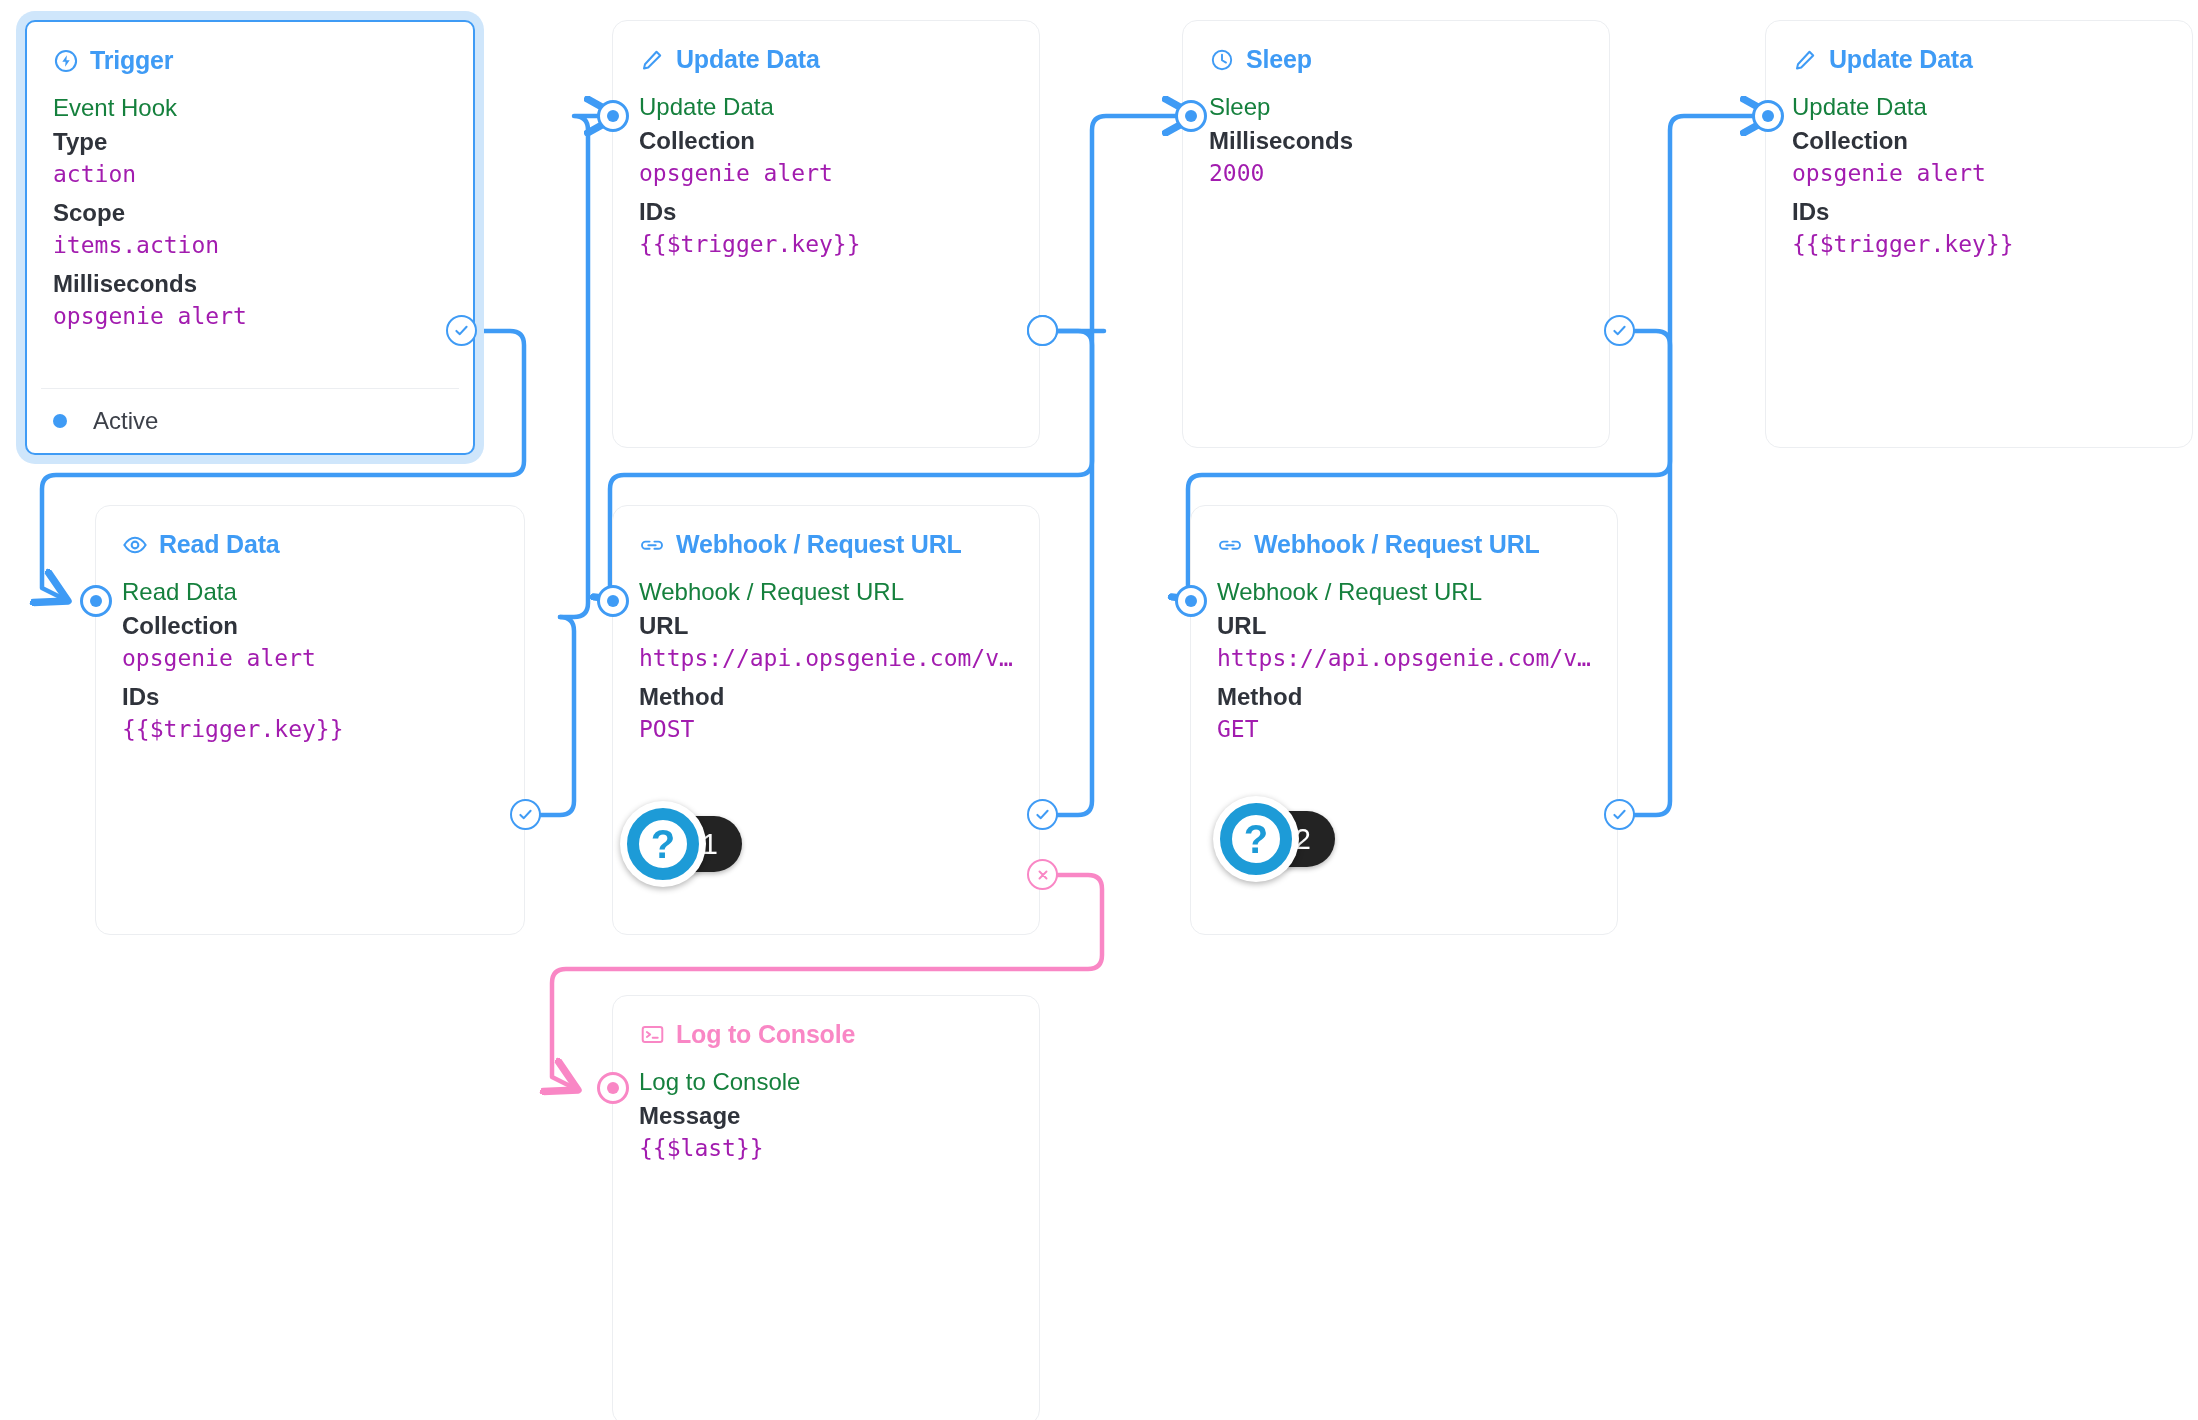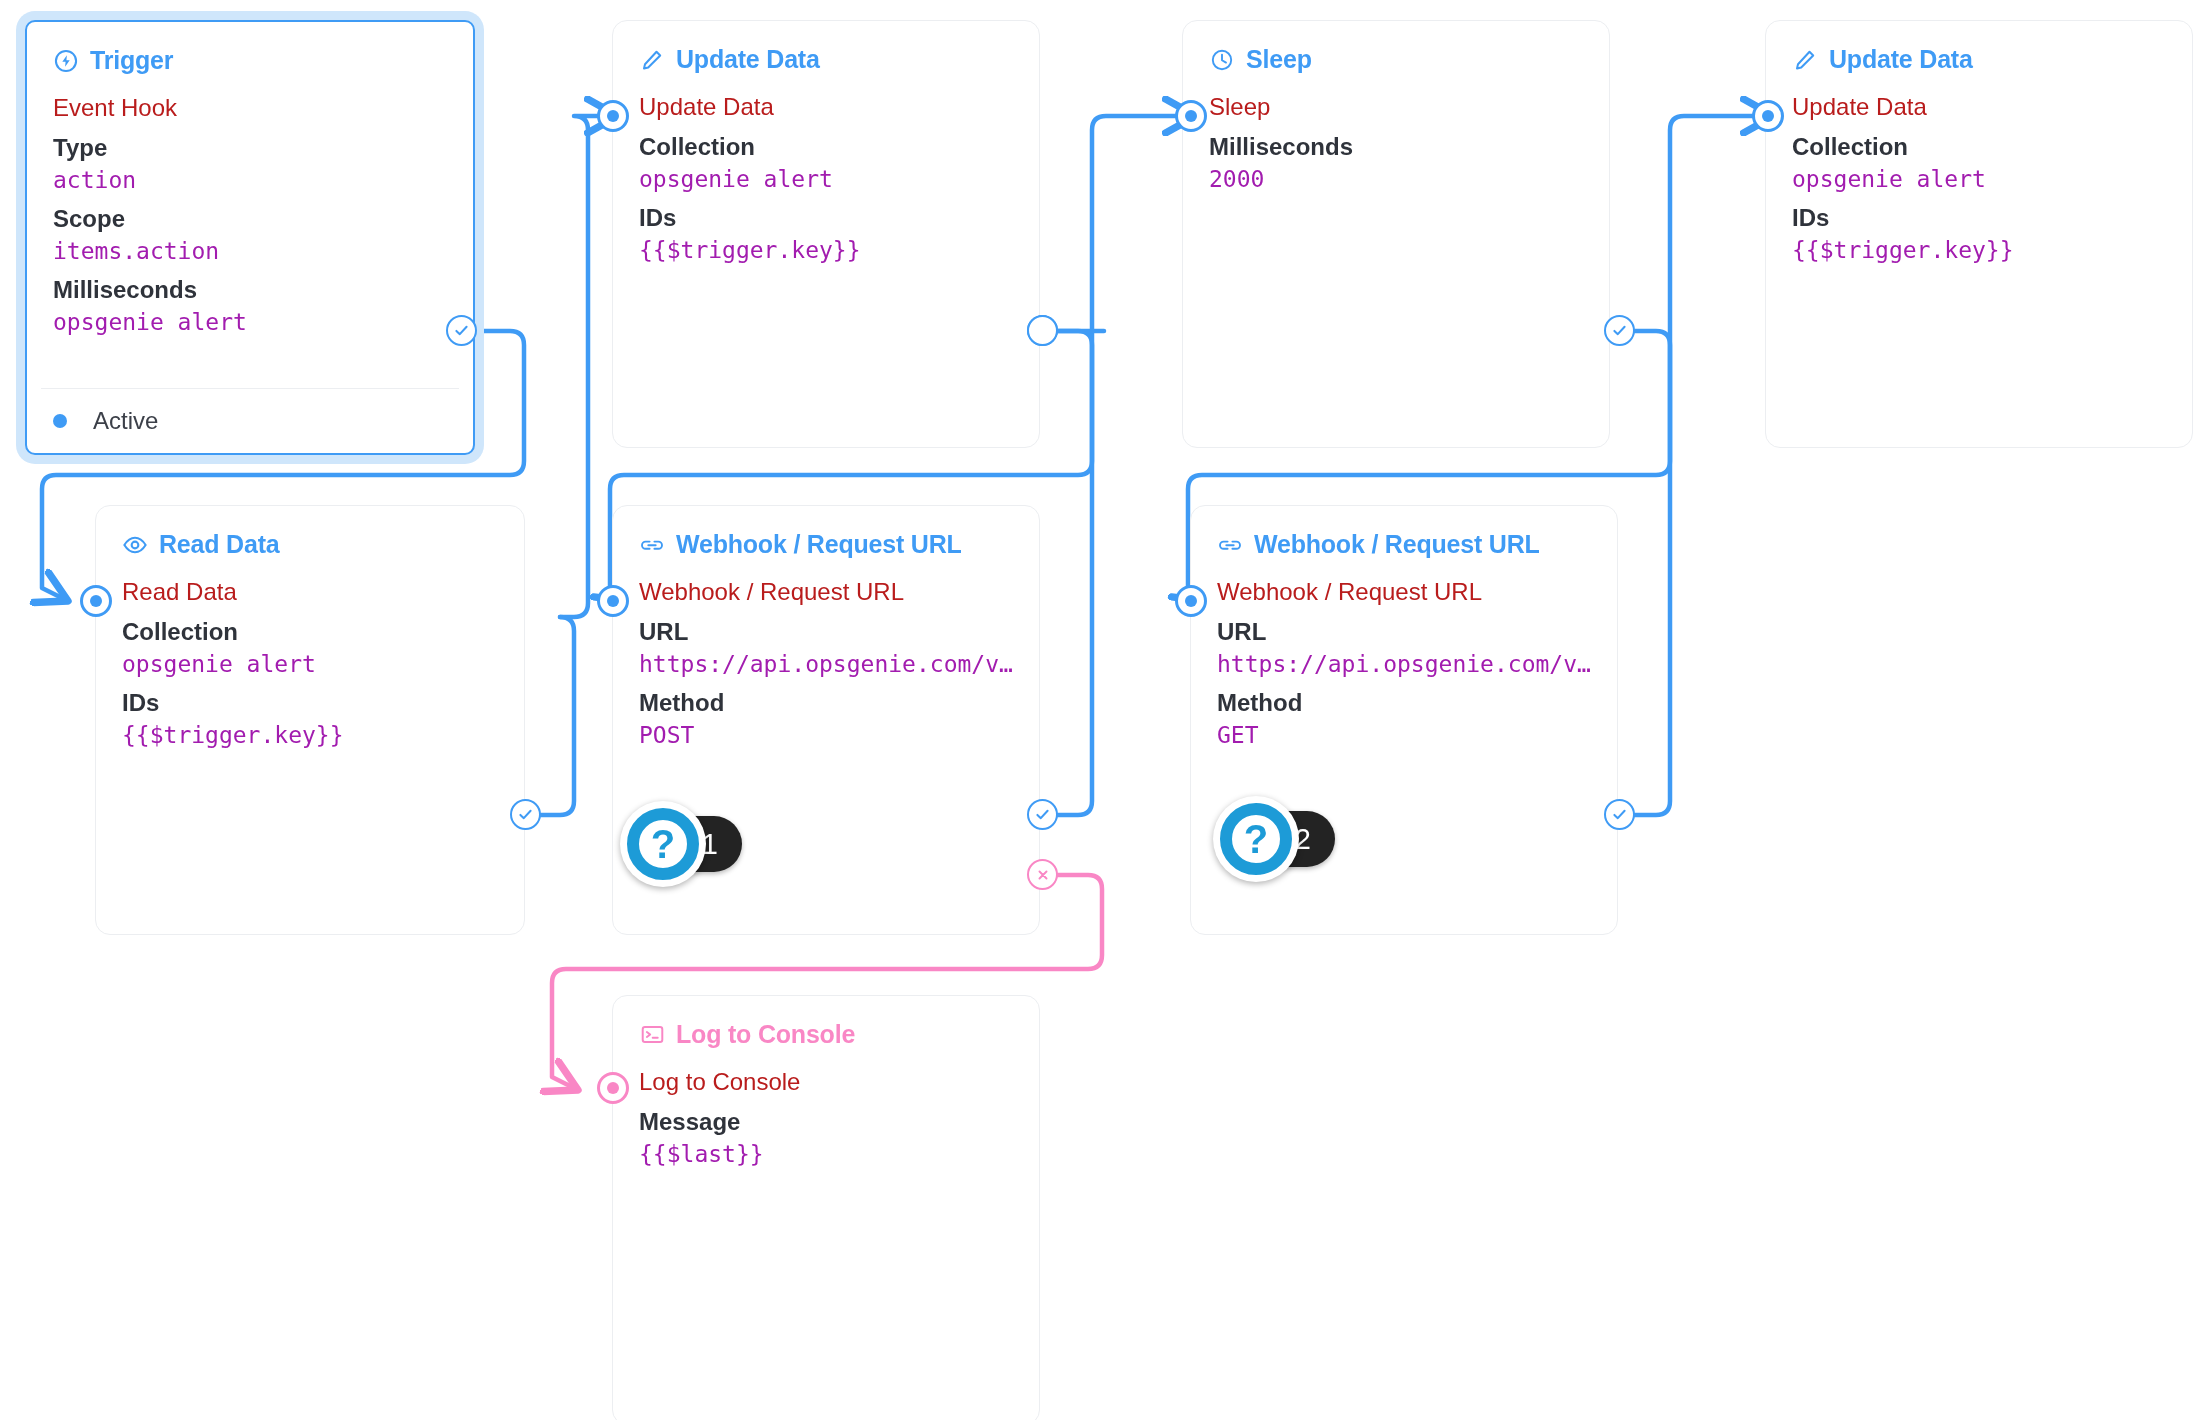--- a/index.html
+++ b/index.html
@@ -19,7 +19,7 @@
   .card.logcard .card-head .ttl{color:#f987c5;}
 
   .body{padding:10px 26px 0 26px;}
-  .opname{font-size:24px;color:#b91c1c;margin:9px 0 4px 0;font-weight:400;}
+  .opname{font-size:24px;color:#15803d;margin:9px 0 4px 0;font-weight:400;}
   .fld{font-size:24px;font-weight:700;color:#2f333b;margin-top:12px;}
   .val{font-size:23px;color:#a21caf;margin-top:5px;
        font-family:"DejaVu Sans Mono","Liberation Mono",monospace;

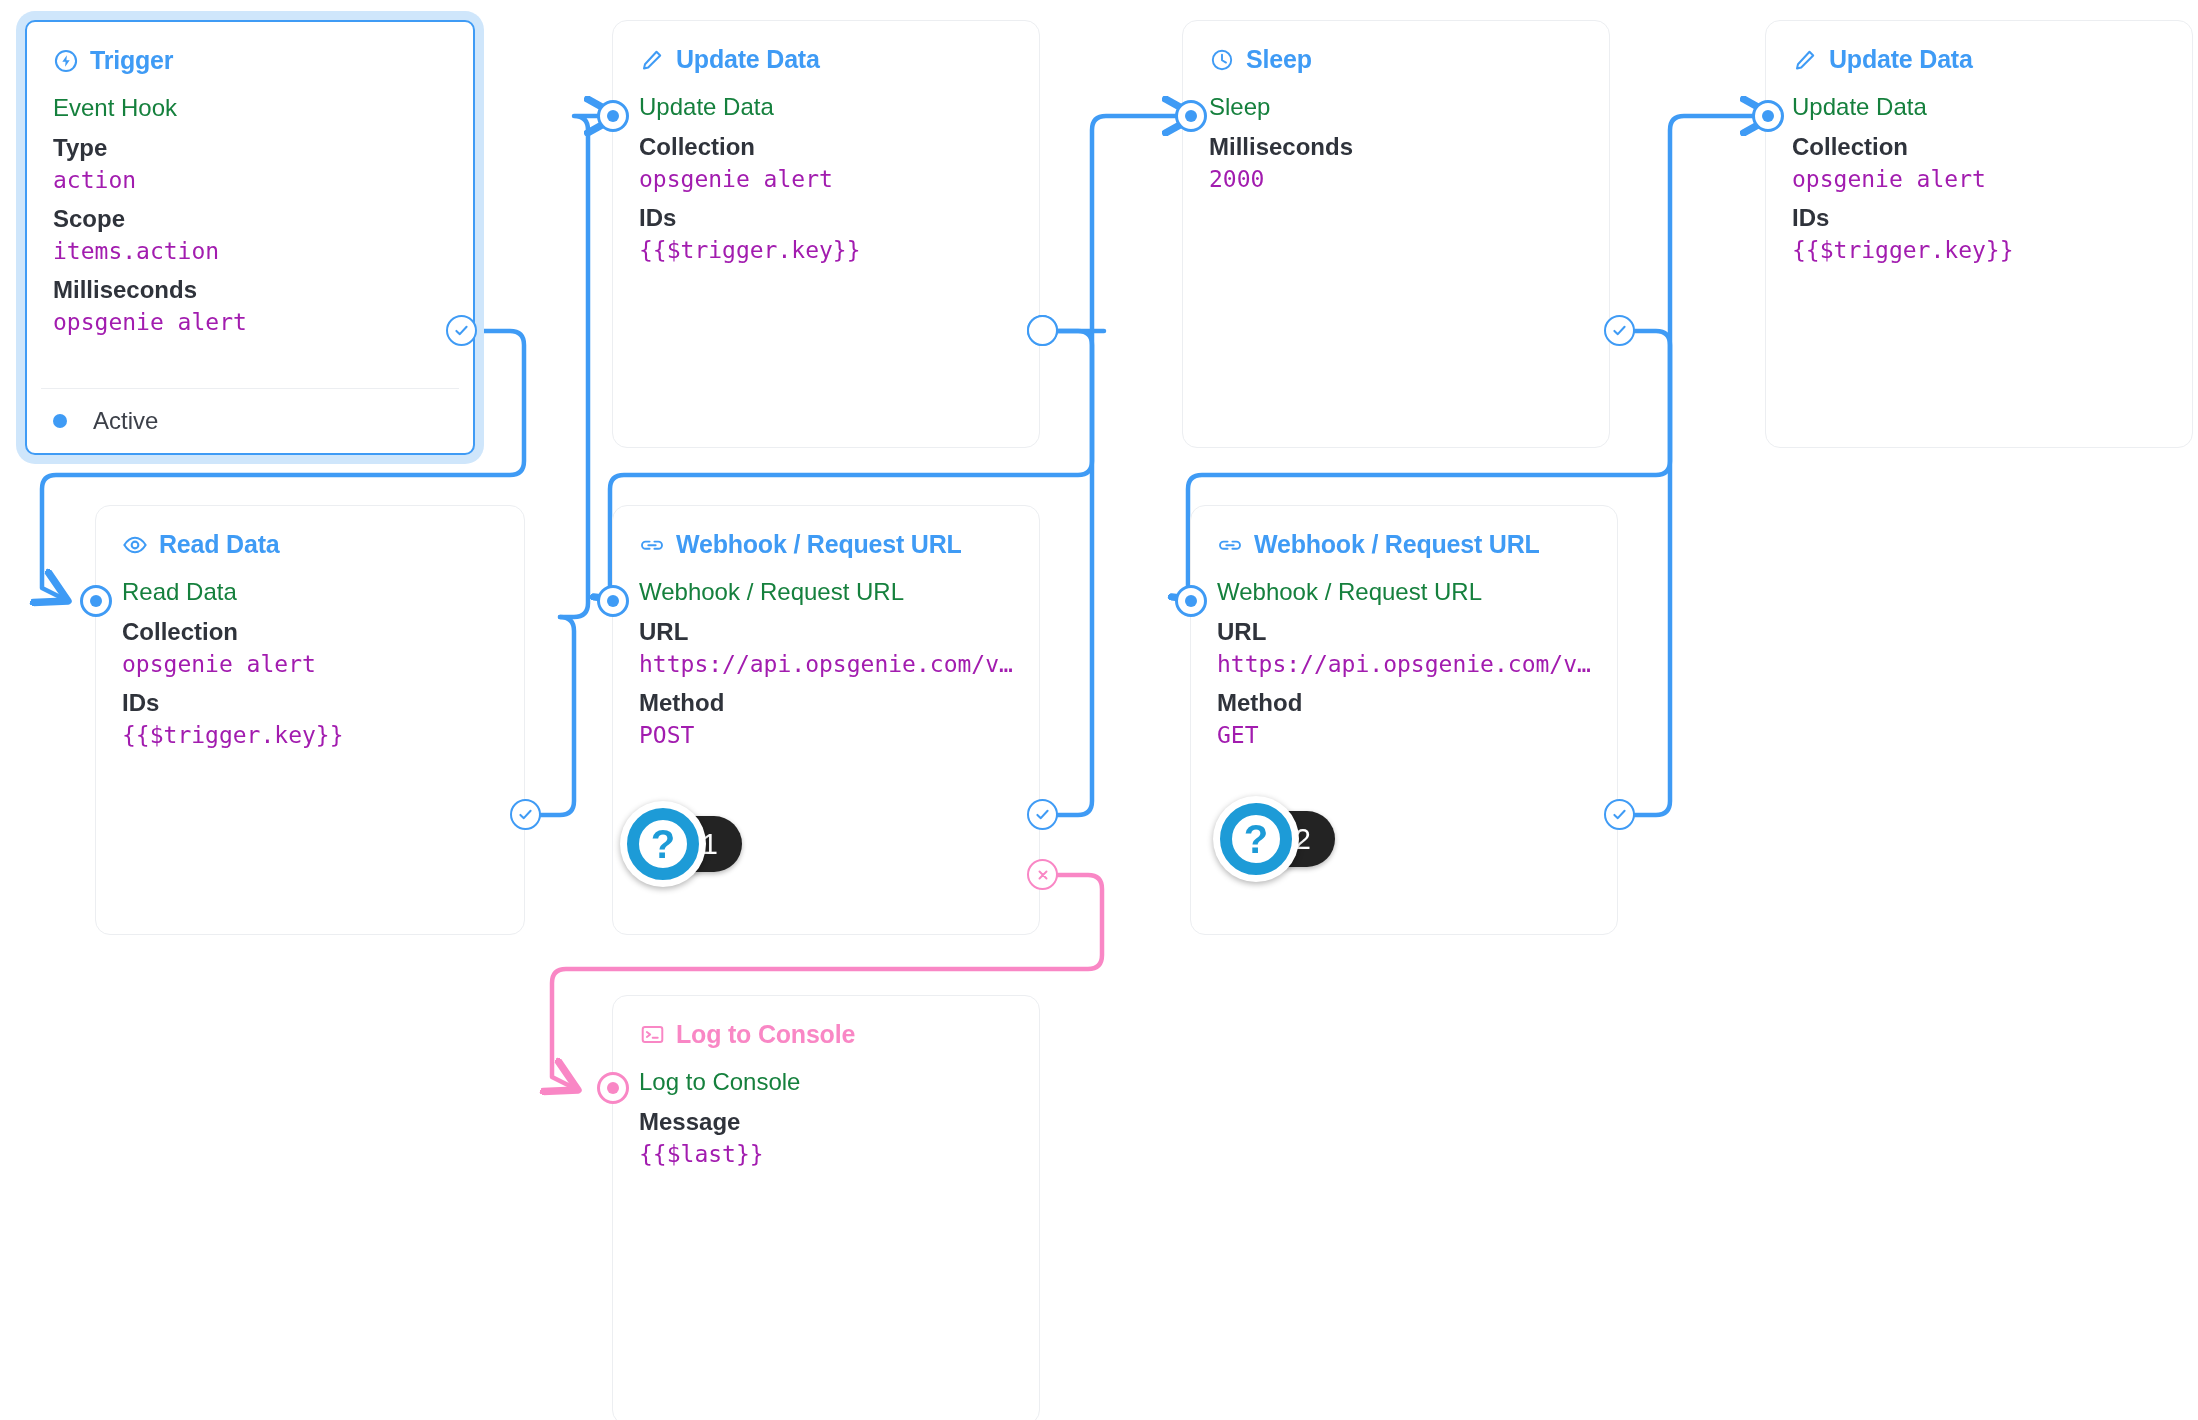--- a/index.html
+++ b/index.html
@@ -24,7 +24,7 @@
   .val{font-size:23px;color:#a21caf;margin-top:5px;
        font-family:"DejaVu Sans Mono","Liberation Mono",monospace;
        white-space:nowrap;overflow:hidden;}
-  .fld.tight{}
+  .fld.tight{margin-top:6px;}
 
   .trig-divider{position:absolute;left:14px;right:14px;bottom:64px;height:1px;background:#eceef1;}
   .trig-status{position:absolute;left:26px;bottom:18px;display:flex;align-items:center;gap:26px;}

